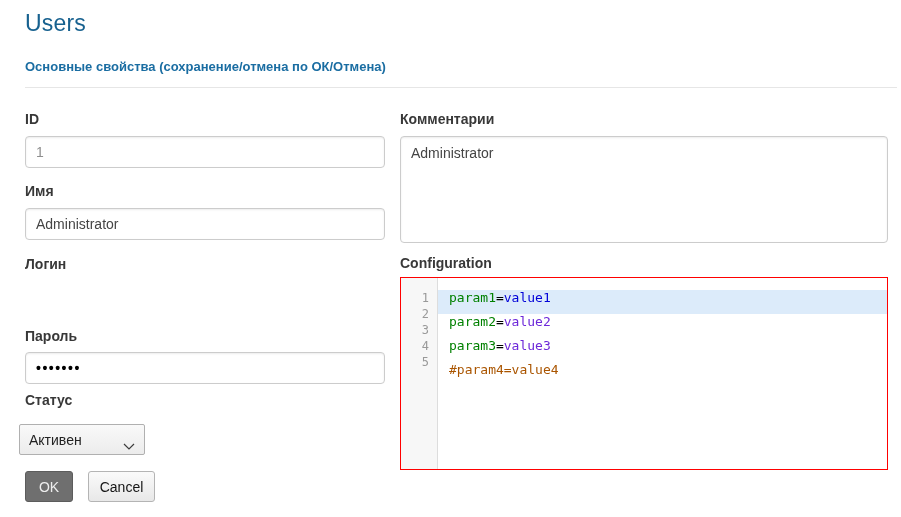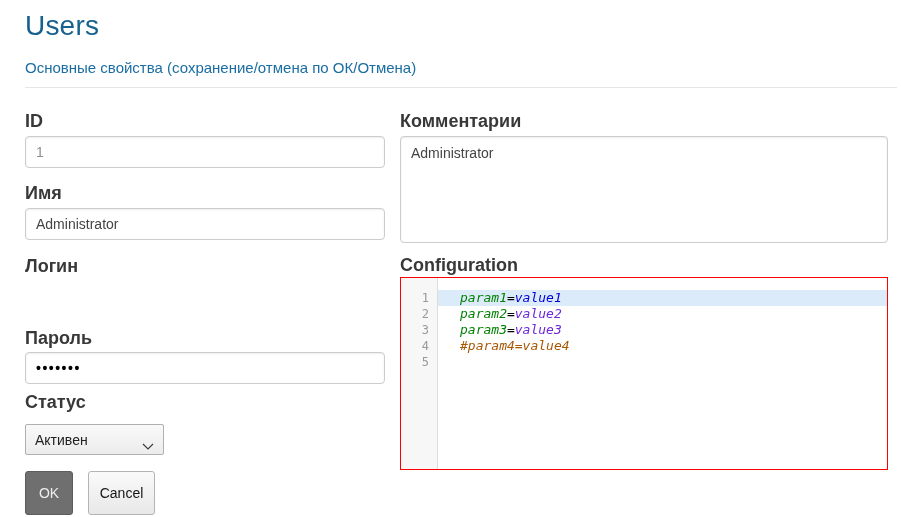--- a/index.html
+++ b/index.html
@@ -7,7 +7,7 @@
   body { font-family:"Liberation Sans", sans-serif; }
   .page { position:relative; width:901px; height:517px; background:#fff; overflow:hidden; }
 
-  .page-title { position:absolute; left:25px; top:10px; font-size:28px; font-weight:500; color:#17618f; letter-spacing:0.2px; }
+  .page-title { position:absolute; left:25px; top:10px; font-size:23px; font-weight:500; color:#17618f; letter-spacing:0.2px; }
   .section-heading { position:absolute; left:25px; top:59px; font-size:15px; font-weight:normal; color:#1a6da2; }
   .divider { position:absolute; left:25px; top:87px; width:872px; height:1px; background:#e6e6e6; }
 

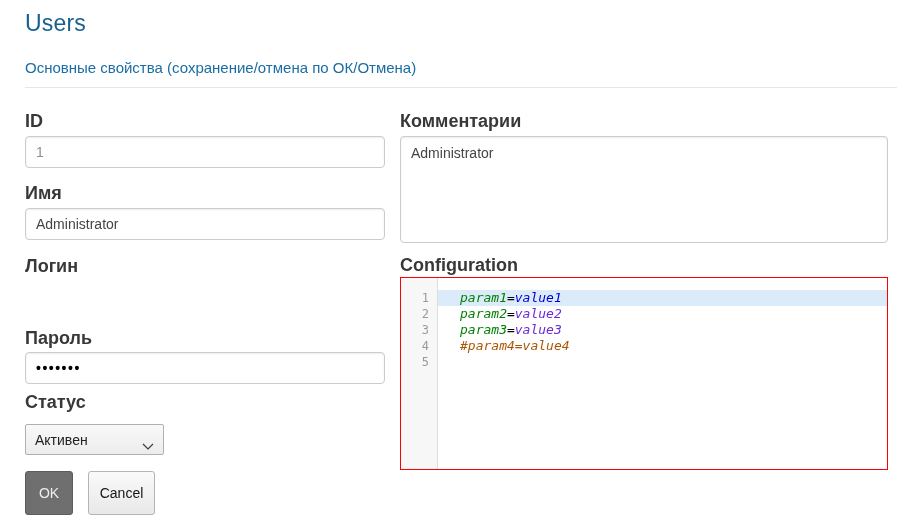--- a/index.html
+++ b/index.html
@@ -8,7 +8,7 @@
   .page { position:relative; width:901px; height:517px; background:#fff; overflow:hidden; }
 
   .page-title { position:absolute; left:25px; top:10px; font-size:23px; font-weight:500; color:#17618f; letter-spacing:0.2px; }
-  .section-heading { position:absolute; left:25px; top:59px; font-size:15px; font-weight:normal; color:#1a6da2; }
+  .section-heading { position:absolute; left:25px; top:59px; font-size:13px; font-weight:bold; color:#1a6da2; }
   .divider { position:absolute; left:25px; top:87px; width:872px; height:1px; background:#e6e6e6; }
 
   .field-label { position:absolute; font-size:18px; font-weight:bold; color:#383838; }

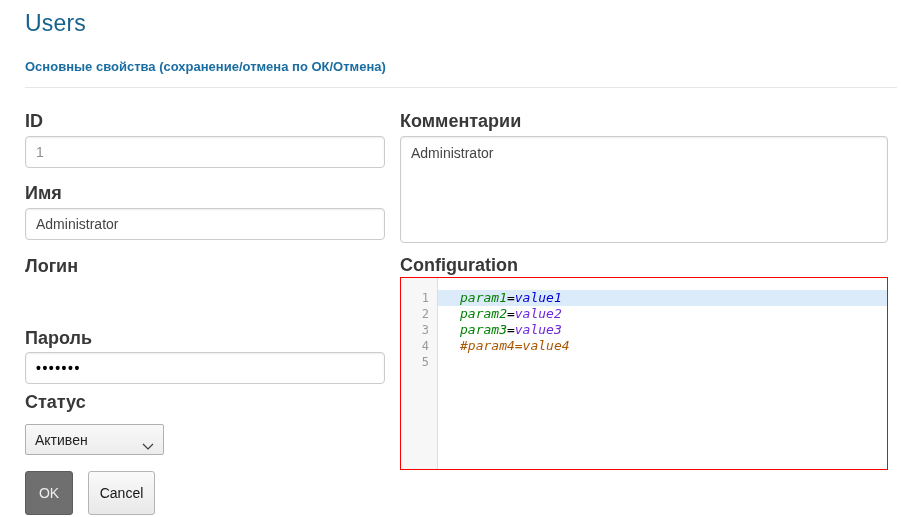--- a/index.html
+++ b/index.html
@@ -11,7 +11,7 @@
   .section-heading { position:absolute; left:25px; top:59px; font-size:13px; font-weight:bold; color:#1a6da2; }
   .divider { position:absolute; left:25px; top:87px; width:872px; height:1px; background:#e6e6e6; }
 
-  .field-label { position:absolute; font-size:18px; font-weight:bold; color:#383838; }
+  .field-label { position:absolute; font-size:14px; font-weight:bold; color:#383838; }
   .text-input {
     position:absolute; left:25px; width:360px; height:32px;
     border:1px solid #ccc; border-radius:4px; background:#fff;

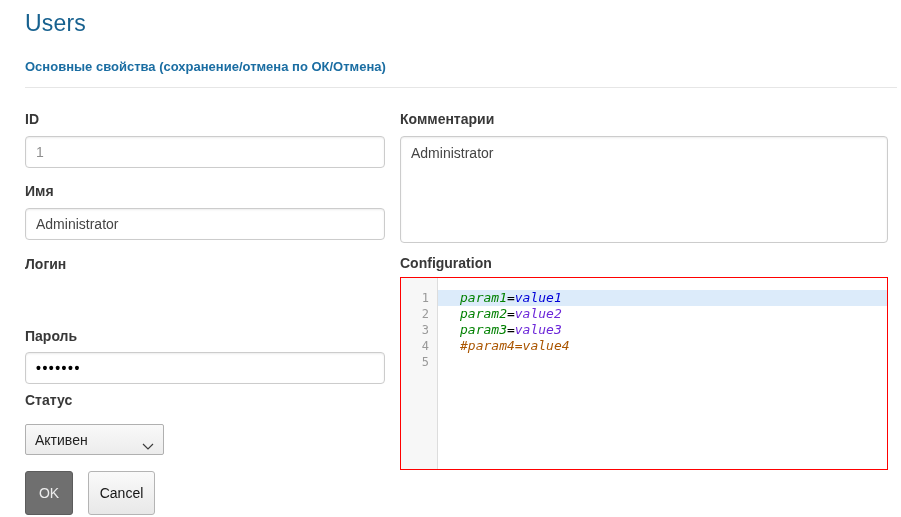--- a/index.html
+++ b/index.html
@@ -51,7 +51,7 @@
   }
   .gutter-number { height:16px; }
   .editor-code { flex:1; padding-top:12px; cursor:text; }
-  .code-line { height:16px; padding-left:22px; white-space:pre;font-style:italic; }
+  .code-line { height:24px; padding-left:11px; white-space:pre; }
   .code-line.active { background:#dcebfa; }
   .tok-key { color:#008000; }
   .tok-eq { color:#000; }

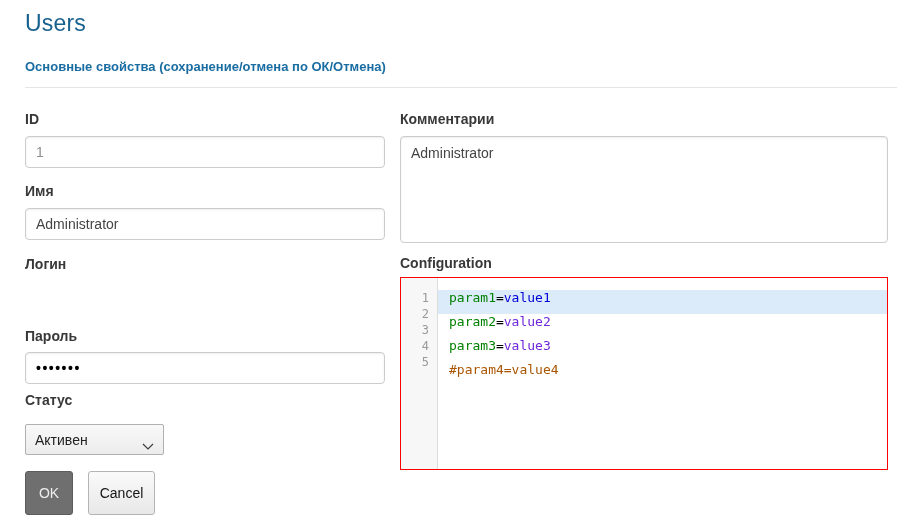--- a/index.html
+++ b/index.html
@@ -22,7 +22,7 @@
   .input-muted { color:#8e8e8e; }
   .input-password { color:#000; font-weight:bold; letter-spacing:1.5px; }
 
-  .select-wrap { position:absolute; left:25px; top:424px; width:139px; height:31px; }
+  .select-wrap { position:absolute; left:19px; top:424px; width:126px; height:31px; }
   .status-select {
     width:100%; height:100%; -webkit-appearance:none; appearance:none;
     border:1px solid #b0b0b0; border-radius:2px;

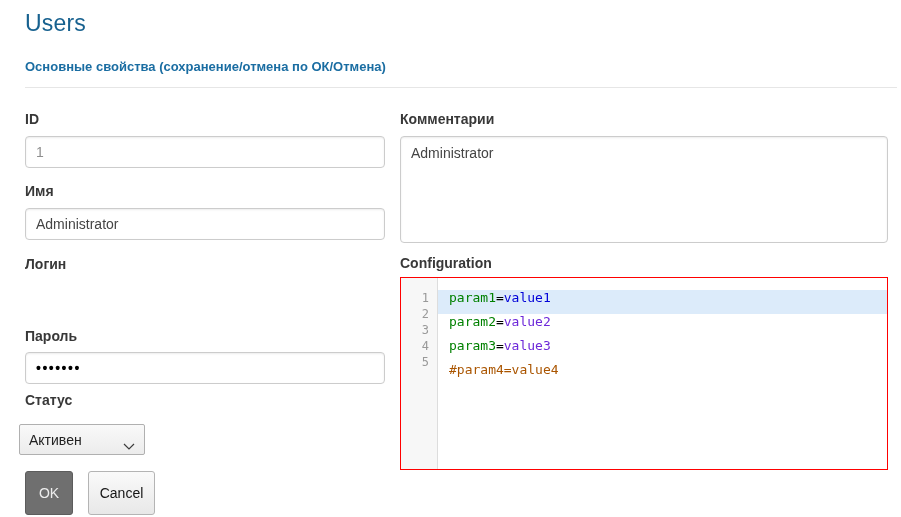--- a/index.html
+++ b/index.html
@@ -59,7 +59,7 @@
   .tok-val-green { color:#6d28d9; }
   .tok-comment { color:#aa5500;text-align:right; }
 
-  .btn { position:absolute; top:471px; height:44px; border-radius:3px; font-family:"Liberation Sans", sans-serif; font-size:14px; cursor:pointer; }
+  .btn { position:absolute; top:471px; height:31px; border-radius:3px; font-family:"Liberation Sans", sans-serif; font-size:14px; cursor:pointer; }
   .btn-ok { left:25px; width:48px; background:#6f6f6f; border:1px solid #5c5c5c; color:#ededed; }
   .btn-cancel { left:88px; width:67px; background:linear-gradient(#fafafa,#e8e8e8); border:1px solid #b4b4b4; color:#151515; }
 </style>

